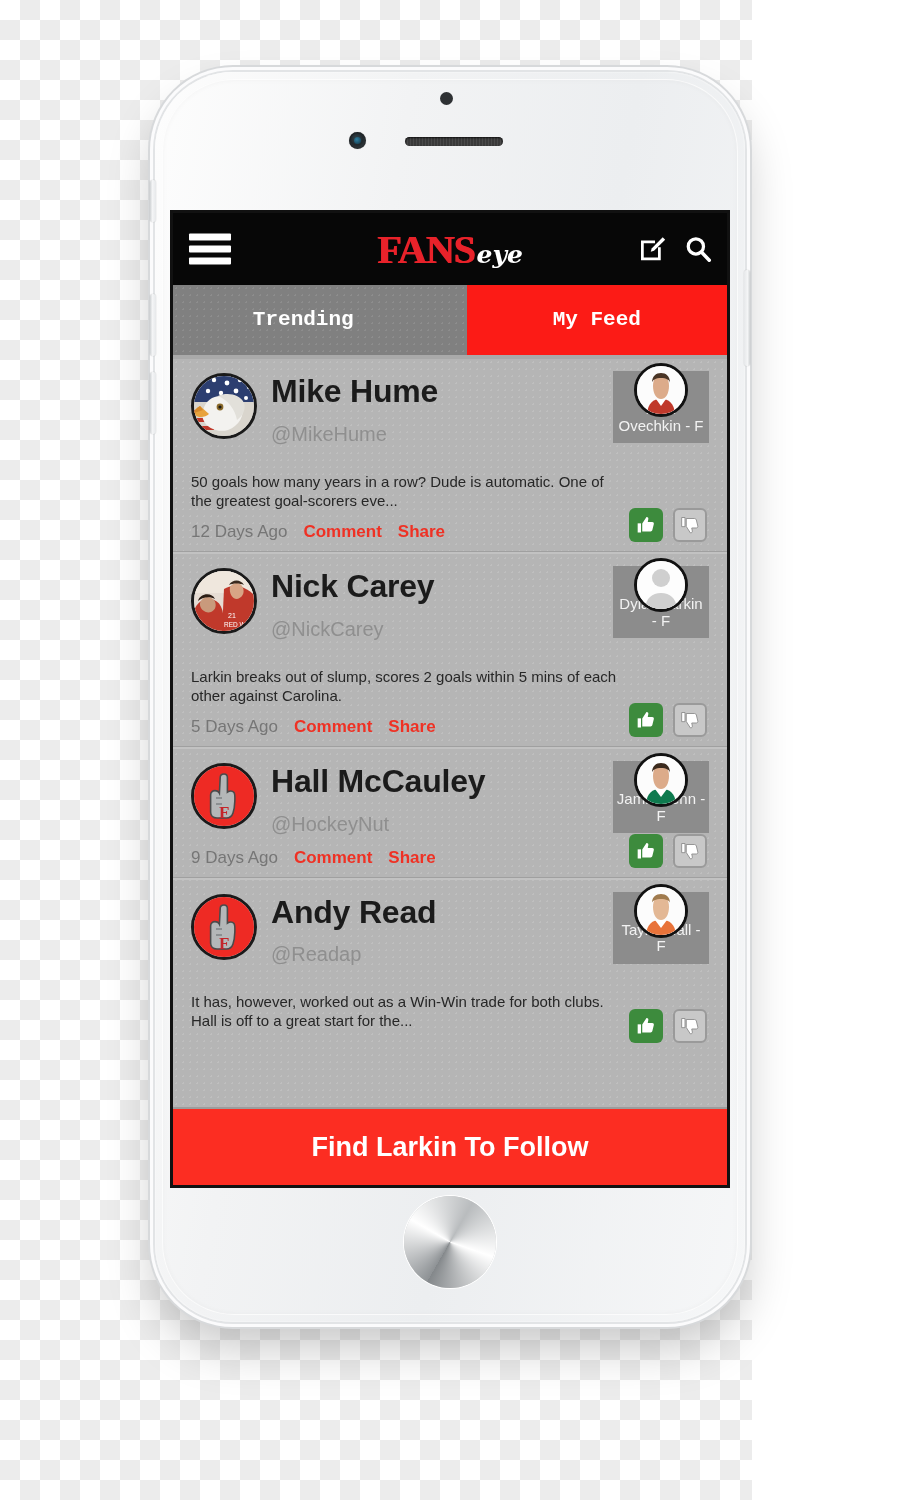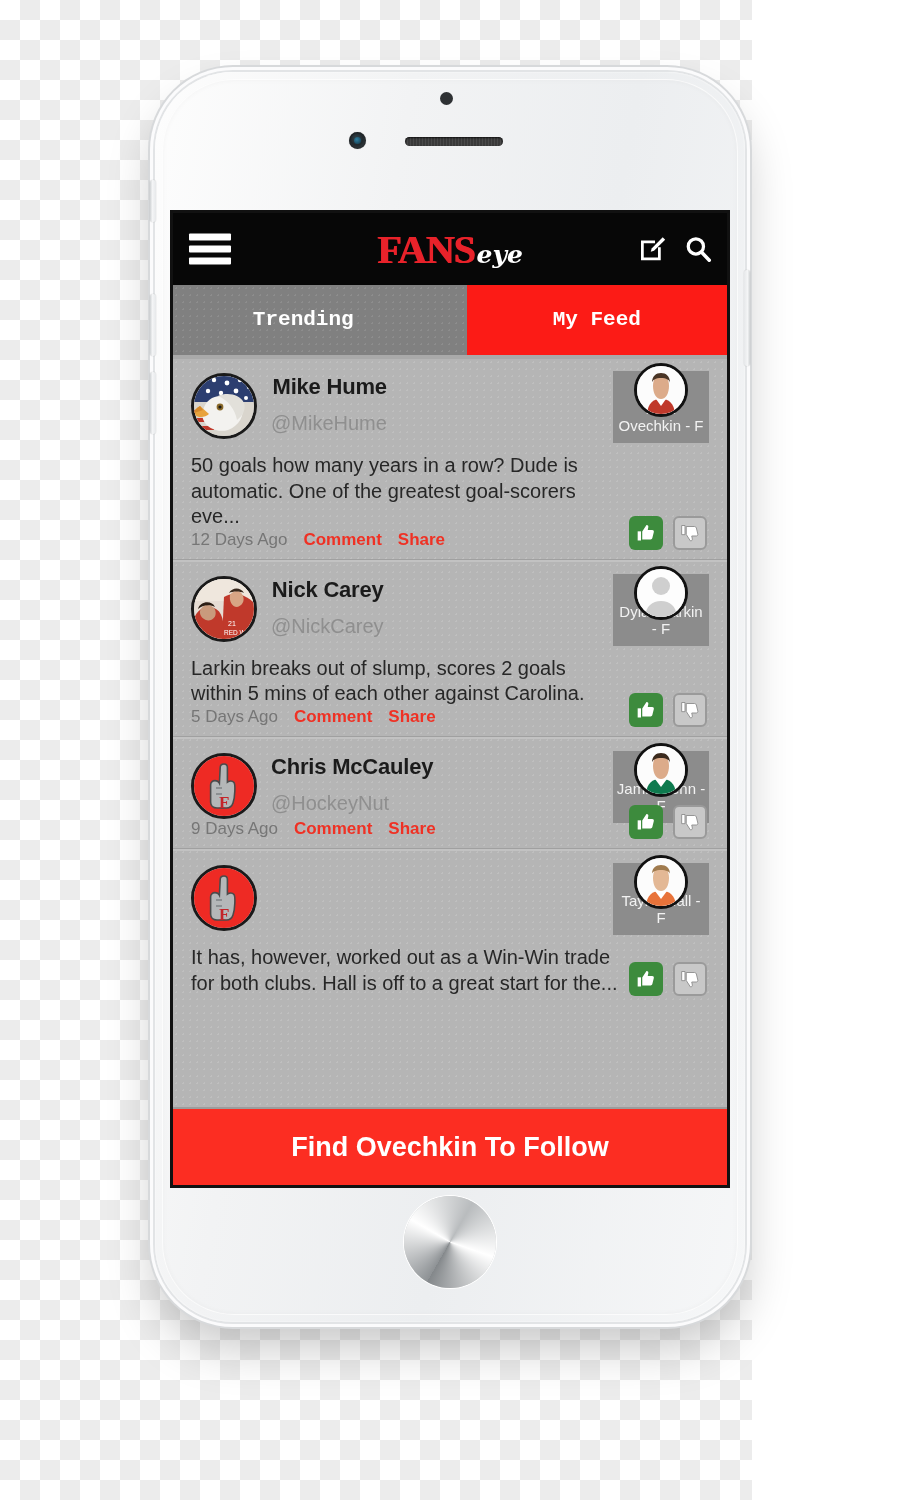--- a/index.html
+++ b/index.html
@@ -162,7 +162,7 @@
   .avatar svg{ display:block; width:100%; height:100%; }
 
   .names{ padding-top:2px; min-width:0; }
-  .post-name{ font-size:22px; font-weight:bold; color:#1b1b1b; line-height:1.05; letter-spacing:-.2px;text-align:right; }
+  .post-name{ font-size:32px; font-weight:bold; color:#1b1b1b; line-height:1.05; letter-spacing:-.2px;text-align:right; }
   .post-handle{ font-size:20px; color:#8f8f8f; margin-top:14px; }
 
   

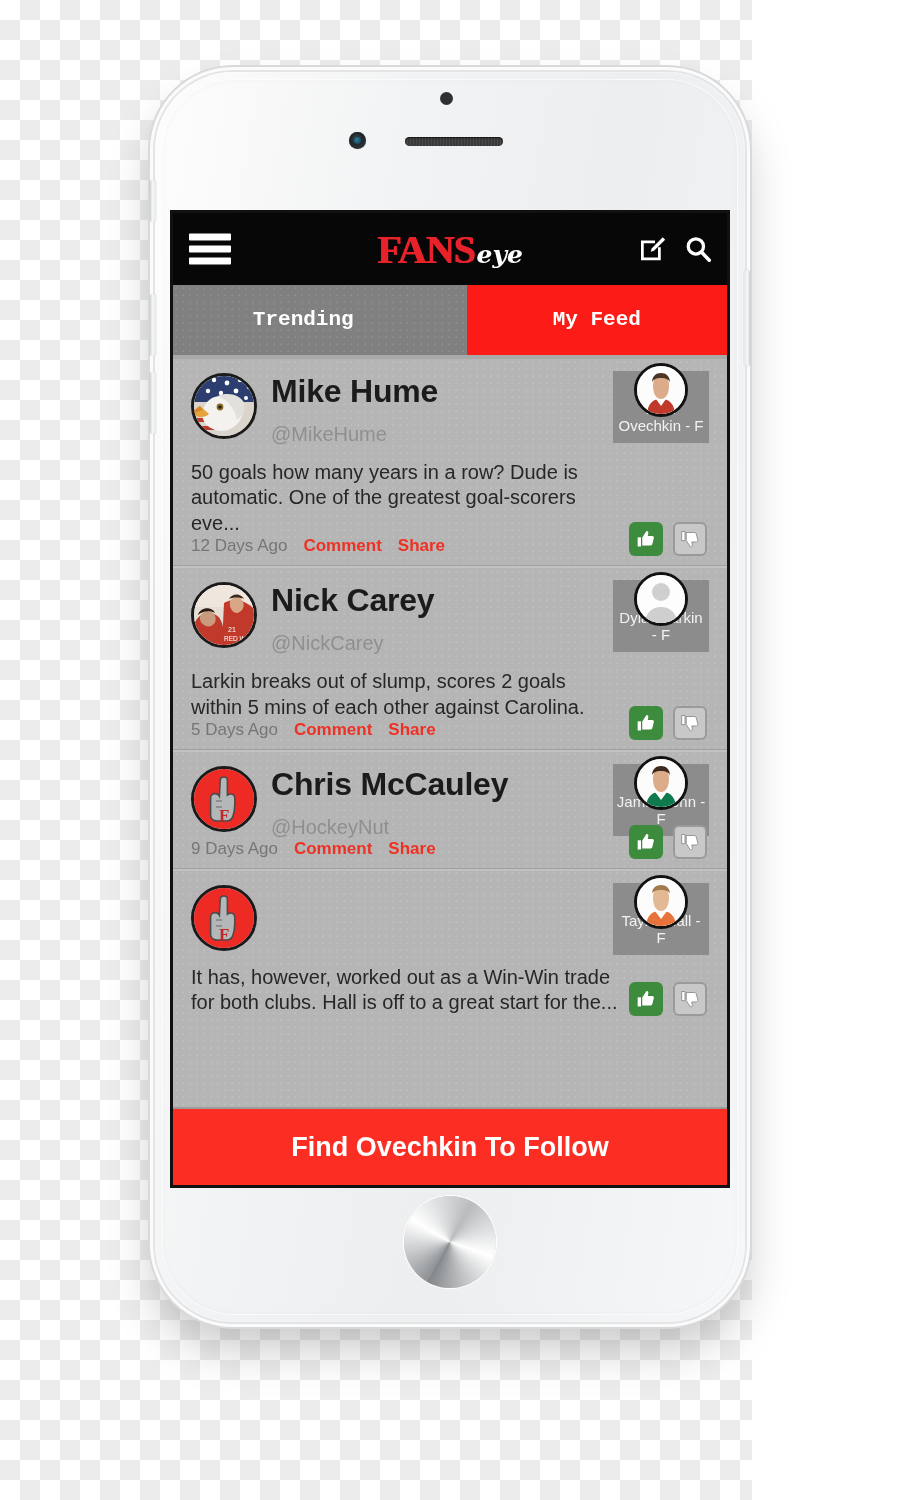--- a/index.html
+++ b/index.html
@@ -184,7 +184,7 @@
   }
 
   .post-body{
-    margin-top:14px; font-size:20px; line-height:1.28; color:#272727;
+    margin-top:26px; font-size:15px; line-height:1.28; color:#272727;
     max-width:430px;
   }
 

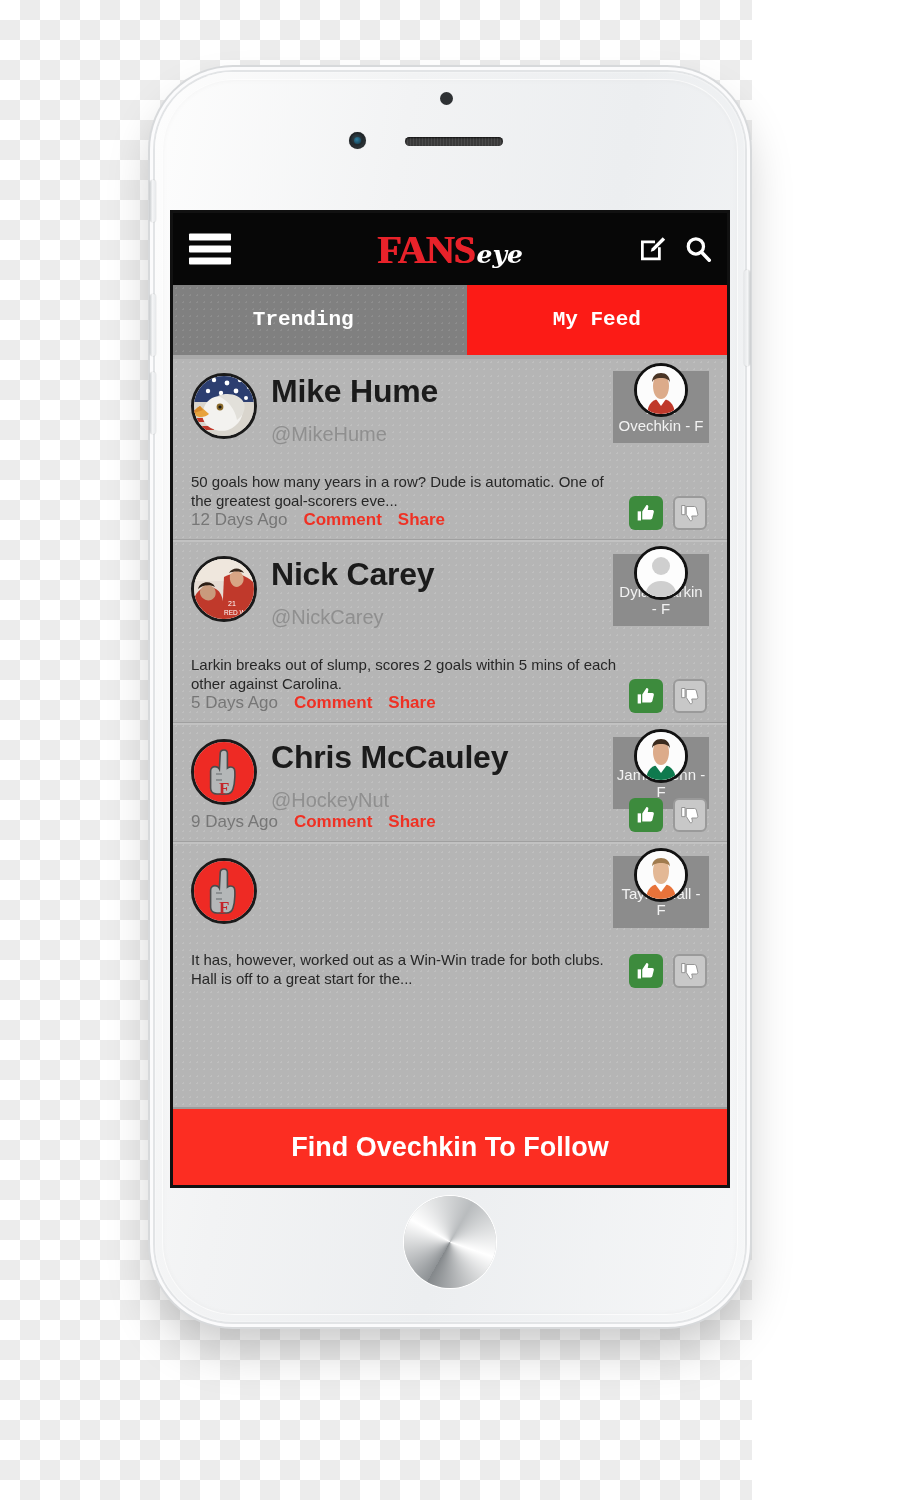--- a/index.html
+++ b/index.html
@@ -188,7 +188,7 @@
     max-width:430px;
   }
 
-  .post-foot{ display:flex; align-items:flex-end; gap:16px; }
+  .post-foot{ display:flex; align-items:flex-end; gap:16px; margin-top:12px; }
   .post-time{ font-size:17px; color:#767676; }
   .post-action{ font-size:17px; font-weight:bold; color:#ef3124; cursor:pointer; }
 

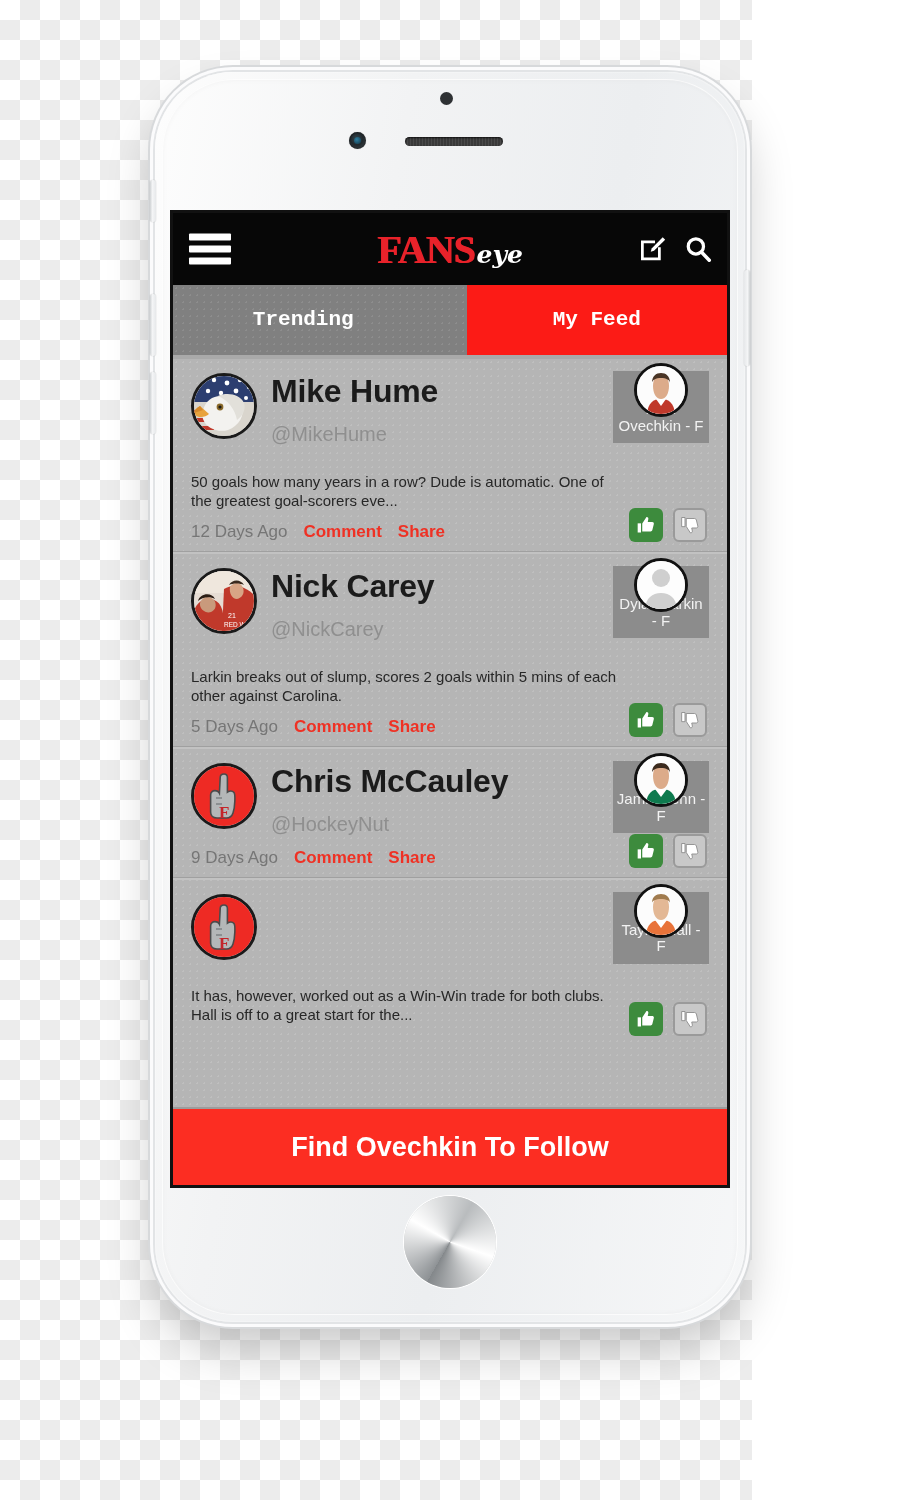--- a/index.html
+++ b/index.html
@@ -397,7 +397,7 @@
               </svg>
             </div>
             <div class="names">
-              <div class="post-name">Chris McCauley</div>
+              <div class="post-name">Hall McCauley</div>
               <div class="post-handle">@HockeyNut</div>
             </div>
           </div>

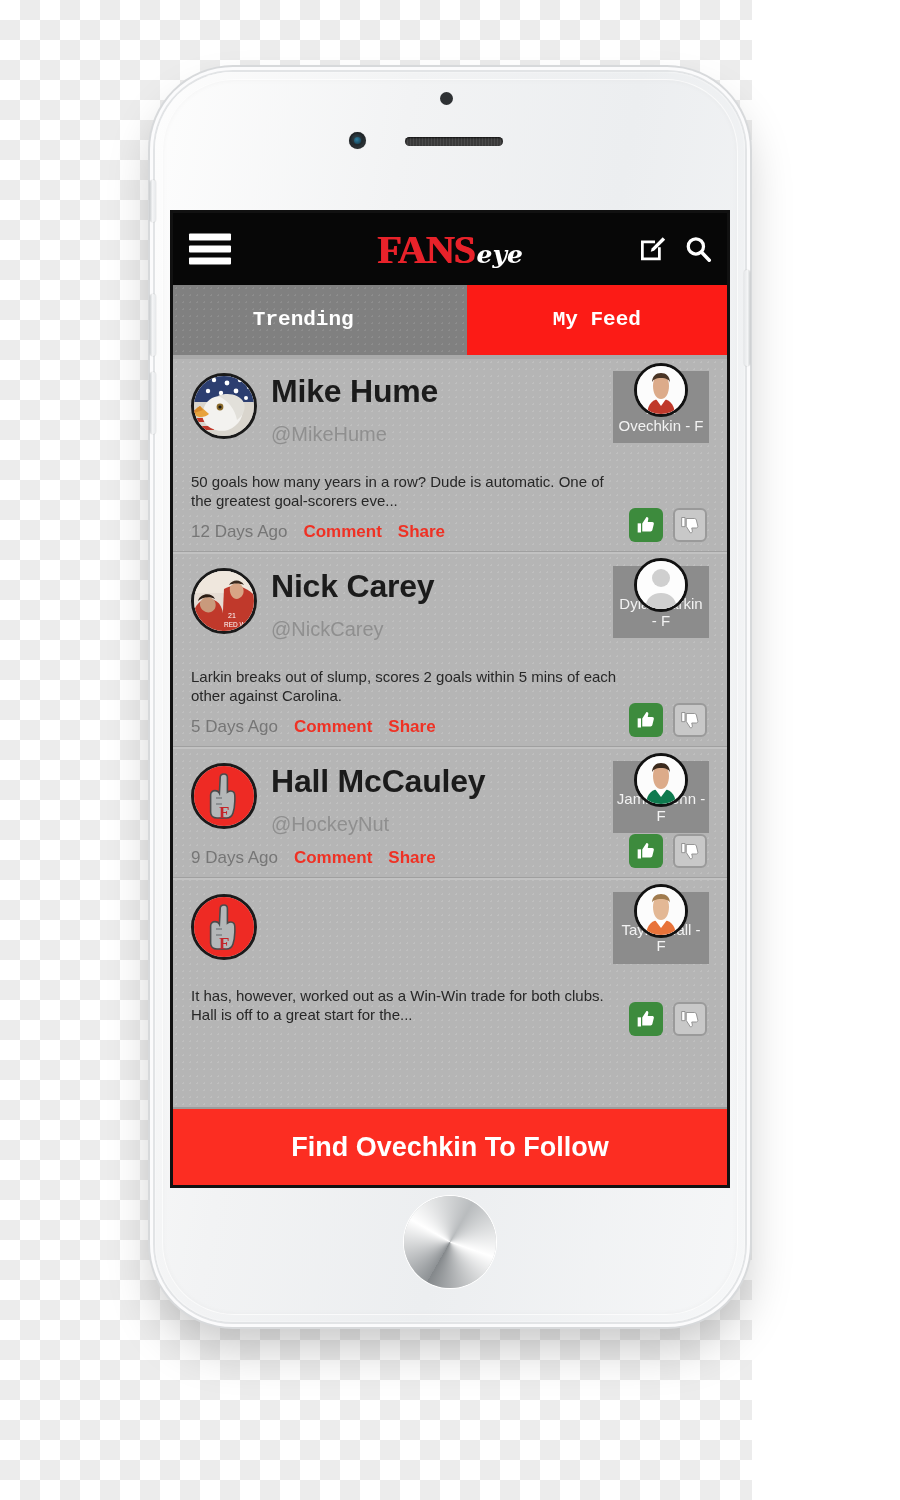--- a/index.html
+++ b/index.html
@@ -448,6 +448,10 @@
                 <text x="25" y="52" font-size="17" font-weight="bold" fill="#c4252a" font-family="serif">F</text>
               </svg>
             </div>
+            <div class="names">
+              <div class="post-name">Andy Read</div>
+              <div class="post-handle">@Readap</div>
+            </div>
           </div>
 
           <div class="player-badge">

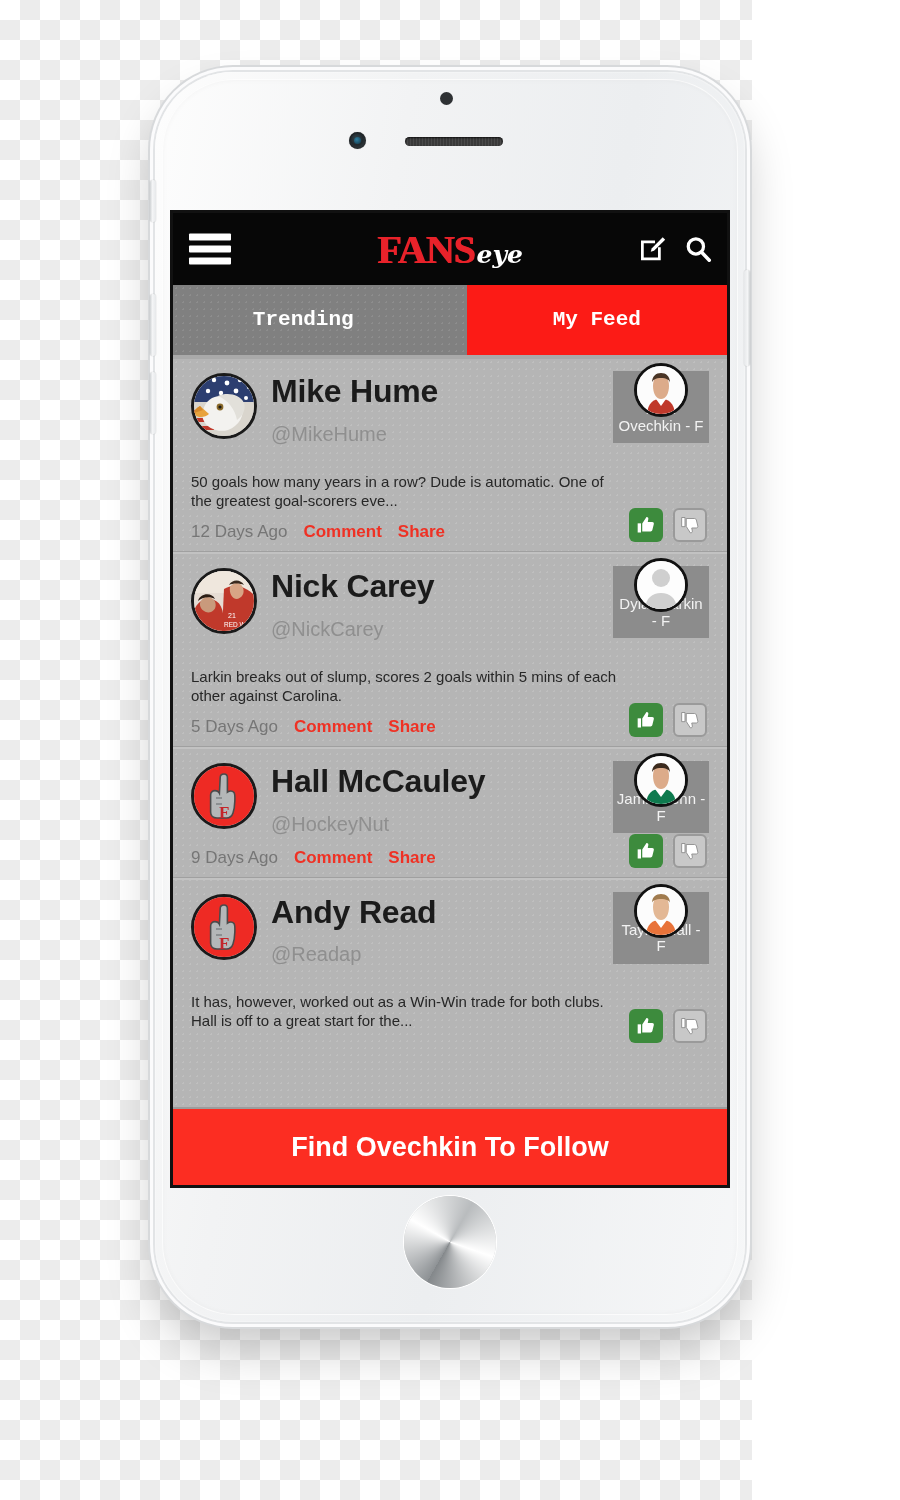--- a/index.html
+++ b/index.html
@@ -492,7 +492,7 @@
       </div>
 
       <div id="cta-button">
-        <span>Find Ovechkin To Follow</span>
+        <span>Find Larkin To Follow</span>
       </div>
 
     </div>

